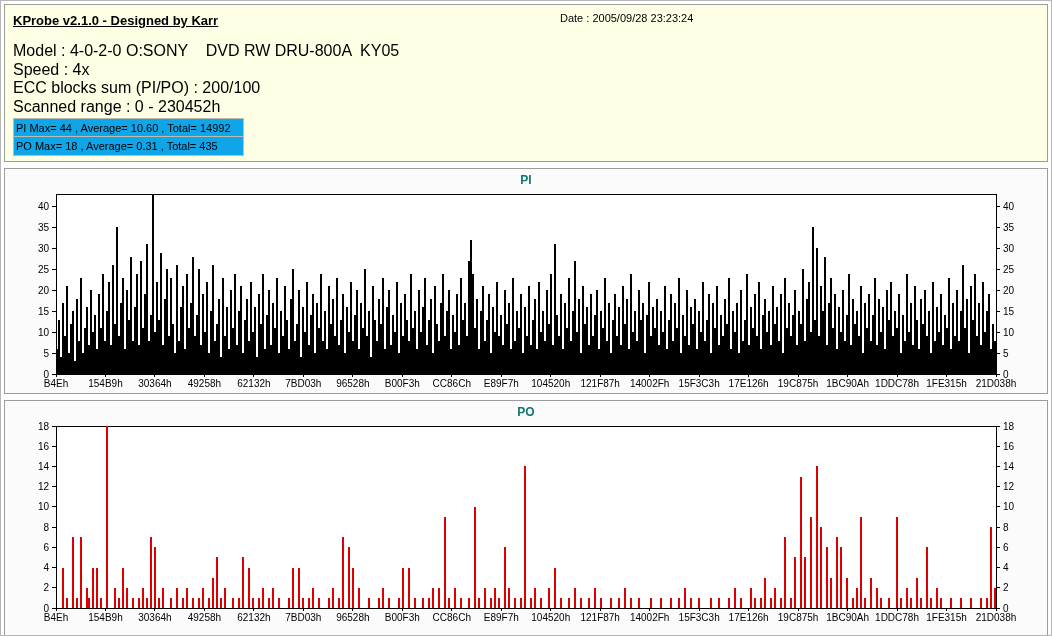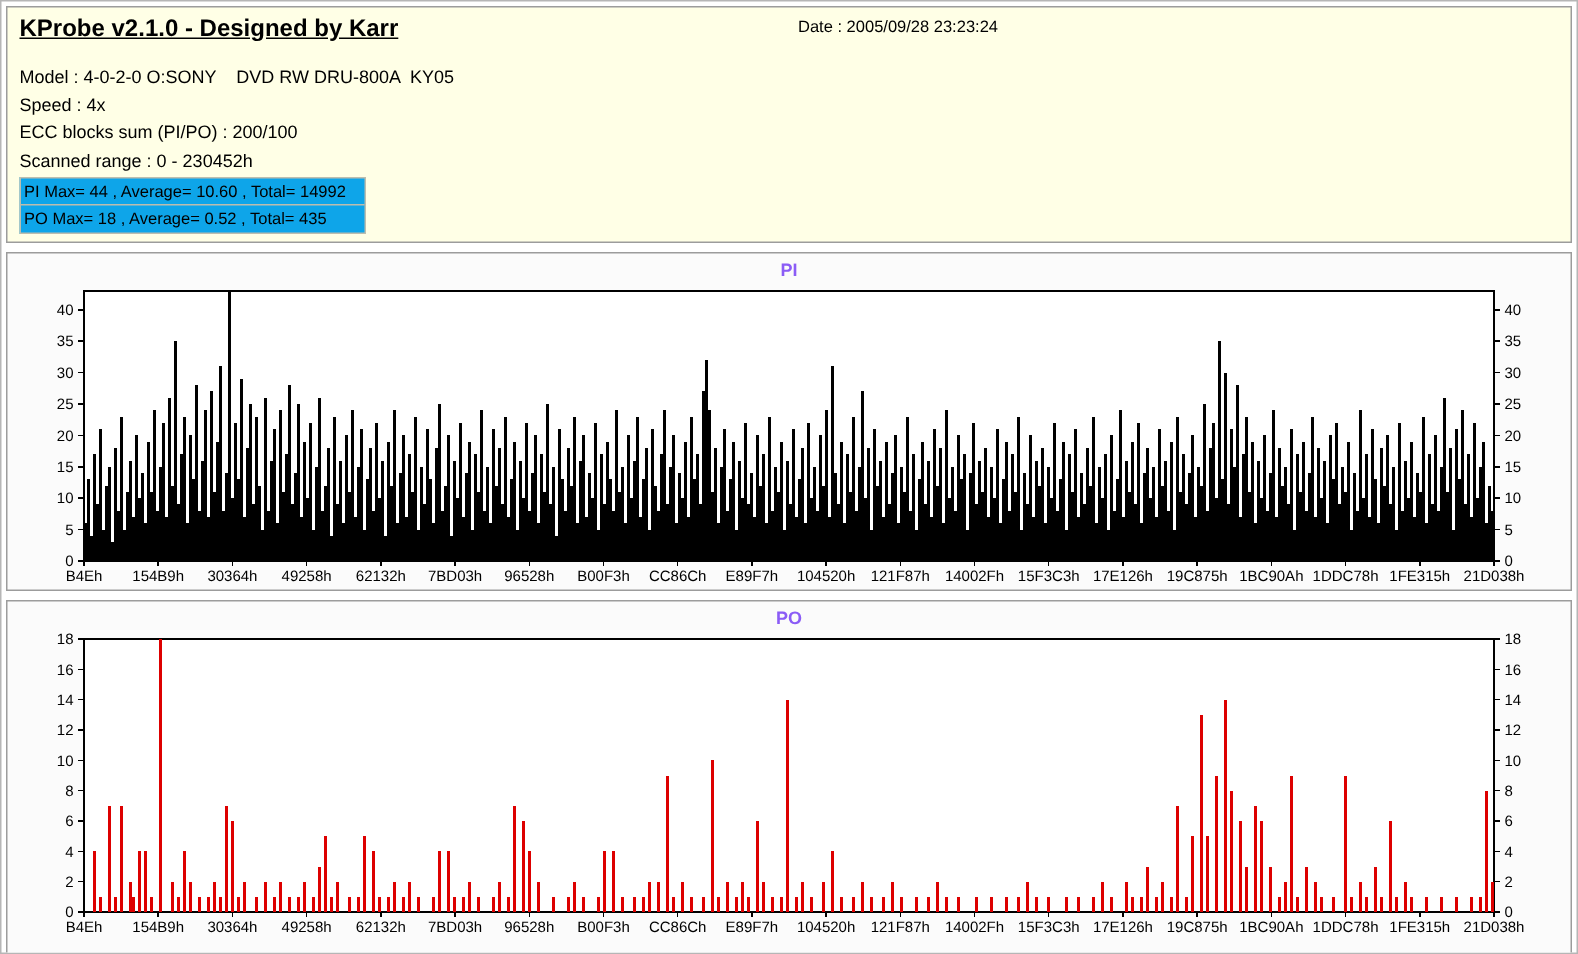--- a/index.html
+++ b/index.html
@@ -23,7 +23,7 @@
     margin-bottom:6px;
   }
   .app-title {
-    font-size:16px; font-weight:bold; text-decoration:underline;
+    font-size:13px; font-weight:bold; text-decoration:underline;
     white-space:pre;
   }
   .date-label {

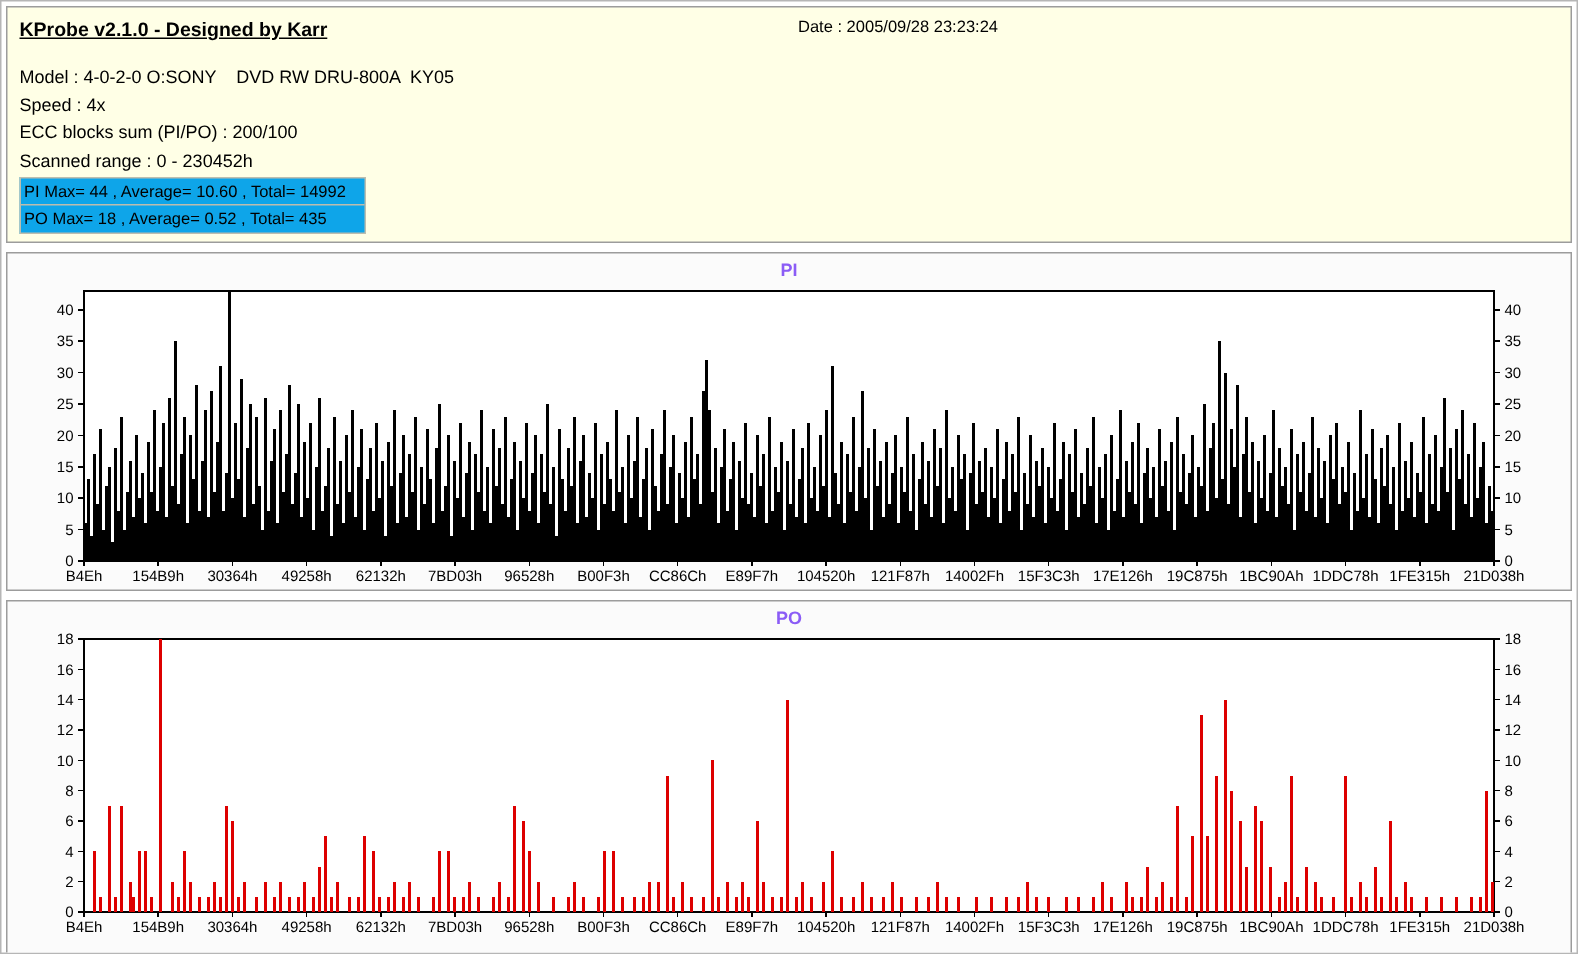--- a/index.html
+++ b/index.html
@@ -27,7 +27,7 @@
     white-space:pre;
   }
   .date-label {
-    position:absolute; left:527px; top:7px; font-size:11px; white-space:pre;
+    position:absolute; left:555px; top:7px; font-size:11px; white-space:pre;
   }
   .info-lines { margin-top:13px; }
   .info-line {

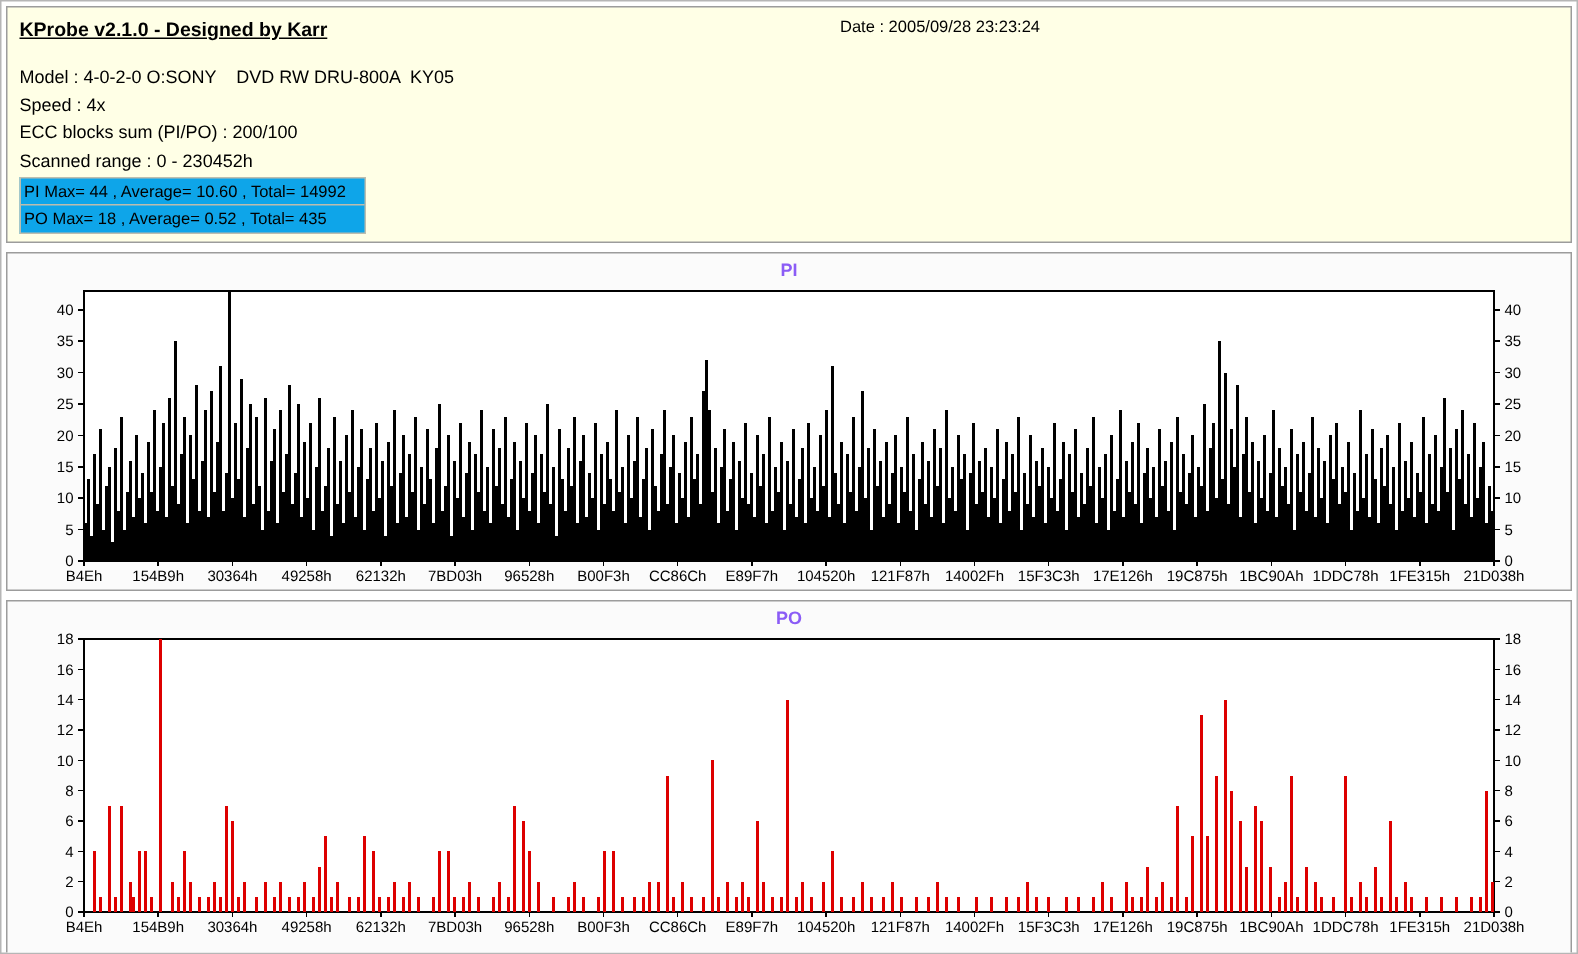--- a/index.html
+++ b/index.html
@@ -31,7 +31,7 @@
   }
   .info-lines { margin-top:13px; }
   .info-line {
-    font-size:12px; white-space:pre; height:18.5px; line-height:18.5px;
+    font-size:16px; white-space:pre; height:18.5px; line-height:18.5px;
   }
   .stats-box {
     margin-top:2px;

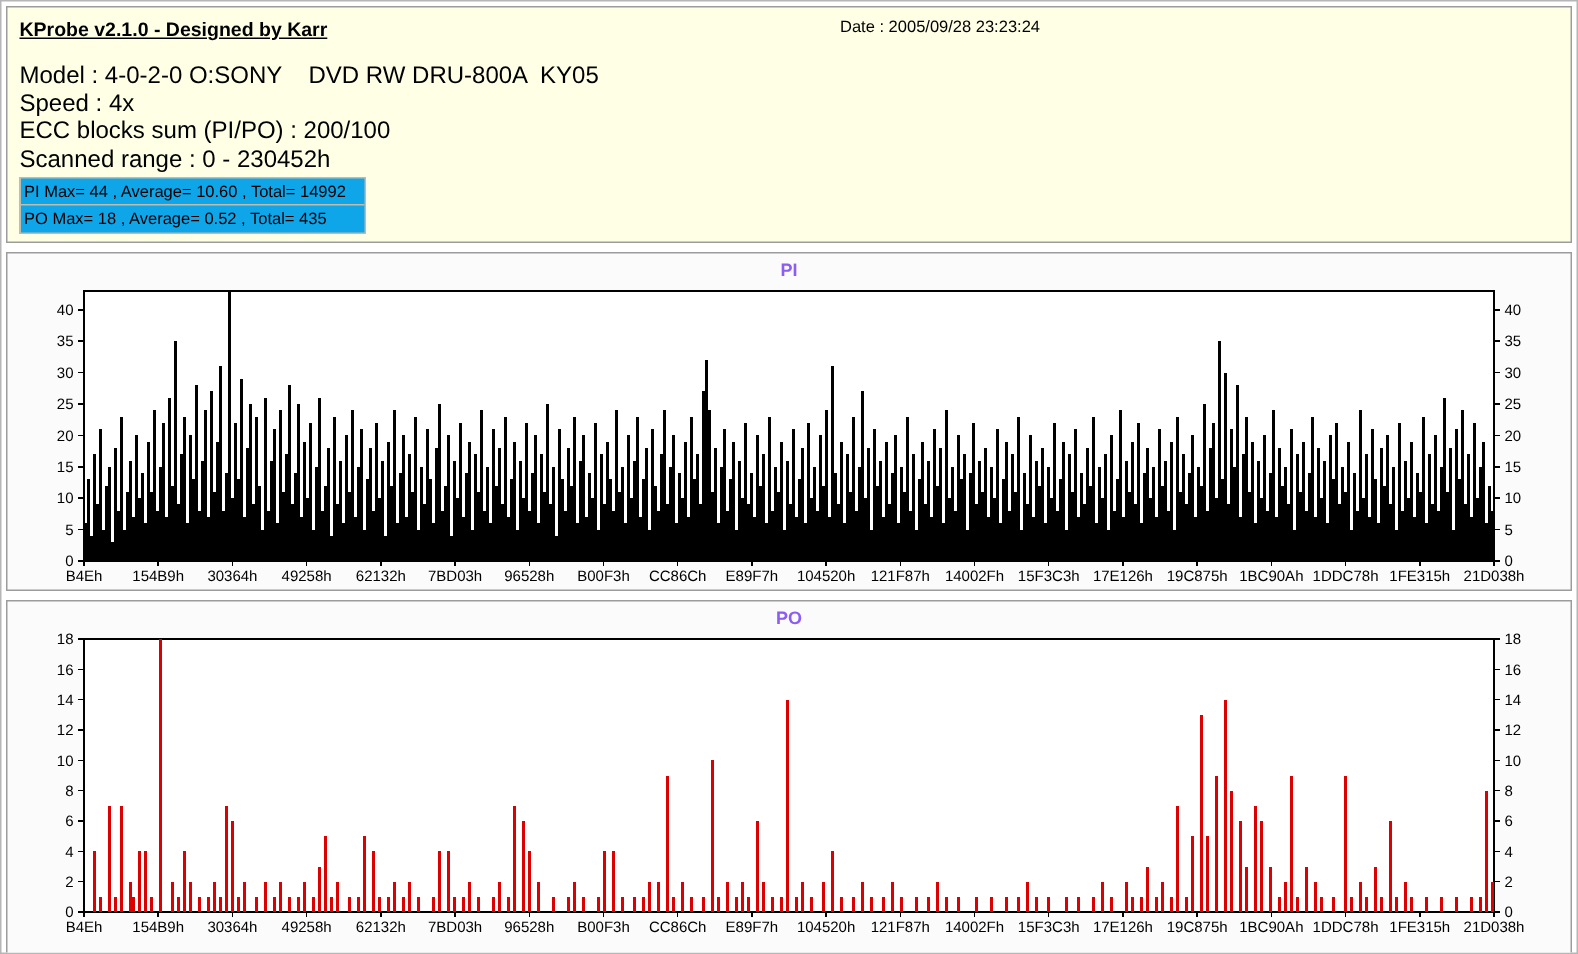--- a/index.html
+++ b/index.html
@@ -76,7 +76,7 @@
     </div>
     <div class="stats-box">
       <div class="stats-row">PI Max= 44 , Average= 10.60 , Total= 14992</div>
-      <div class="stats-row">PO Max= 18 , Average= 0.52 , Total= 435</div>
+      <div class="stats-row">PO Max= 18 , Average= 0.31 , Total= 435</div>
     </div>
   </div>
 

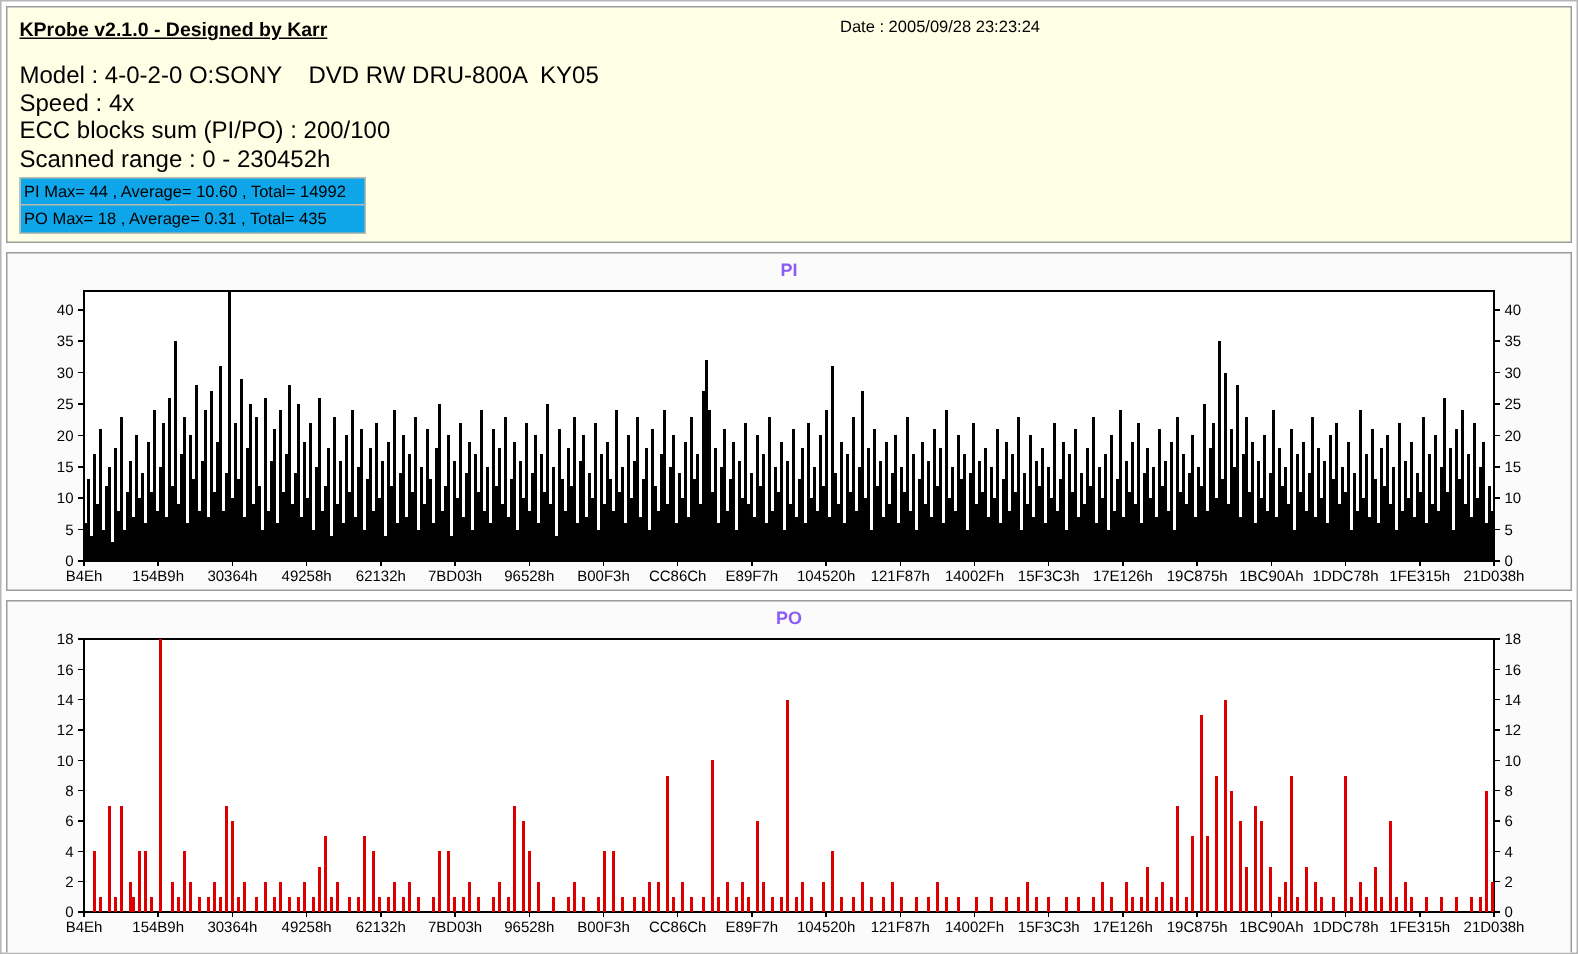--- a/index.html
+++ b/index.html
@@ -54,7 +54,7 @@
   .chart-panel.pi { height:226px; }
   .chart-panel.po { height:260px; }
   .chart-title {
-    text-align:center; color:#8b5cf6; font-weight:bold; font-size:12px;
+    text-align:center; color:#0f766e; font-weight:bold; font-size:12px;
     height:17px; line-height:15px;
   }
   svg.chart { display:block; margin:0 auto; }

